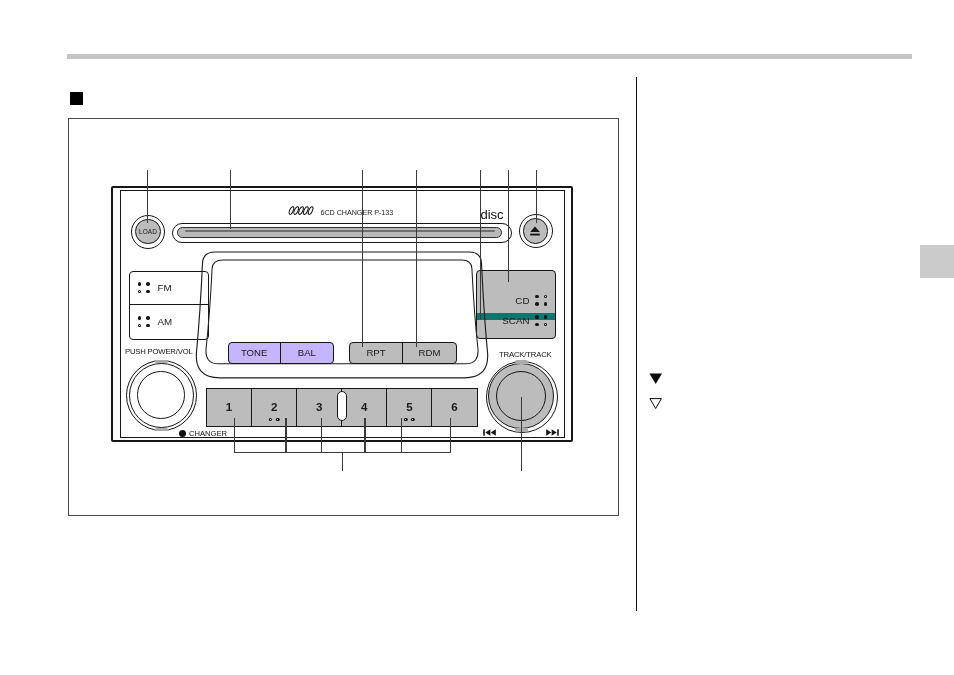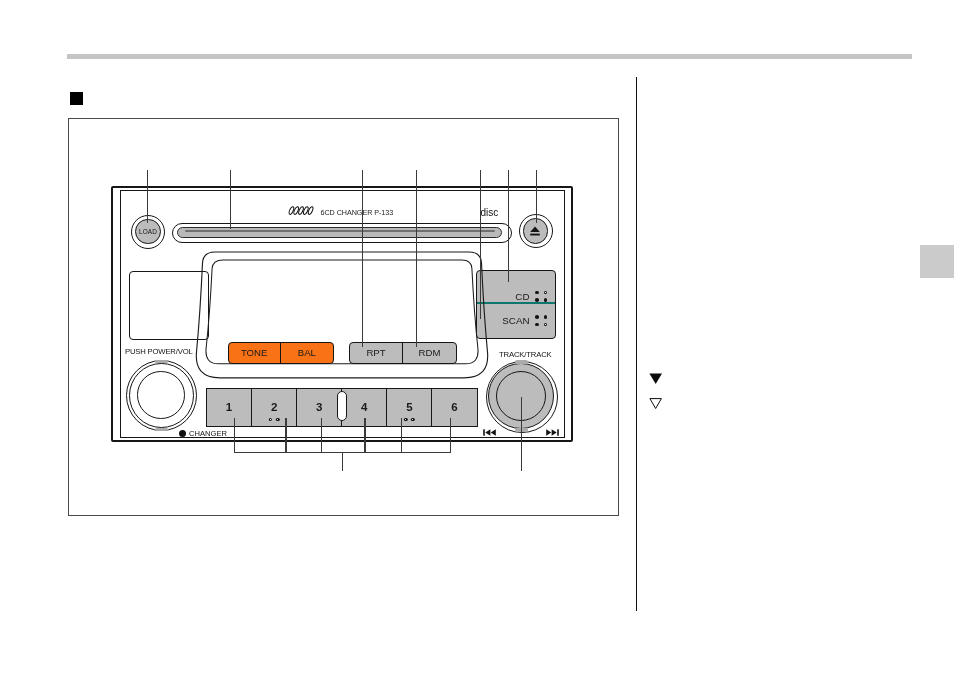--- a/index.html
+++ b/index.html
@@ -28,7 +28,7 @@
   .cd-slot-shade { position:absolute; left:7px; top:2.6px; width:310px; height:1.6px; background:#6f6f6f; border-radius:1px; }
   .logo-svg { position:absolute; left:288px; top:205px; }
   .brand-text { position:absolute; left:320.5px; top:208.2px; font-size:7.2px; letter-spacing:-0.05px; color:#1c1c1c; white-space:nowrap; }
-  .disc-label { position:absolute; left:480.5px; top:206.5px; font-size:10px; color:#111; }
+  .disc-label { position:absolute; left:480.5px; top:206.5px; font-size:13px; color:#111; }
   .eject-btn { position:absolute; left:518.5px; top:214px; width:34px; height:34px; border:1.3px solid #161616; border-radius:50%; background:#fff; }
   .eject-inner { position:absolute; left:3.2px; top:3.2px; width:25.6px; height:25.6px; border:1.2px solid #161616; border-radius:50%; background:#bcbcbc; display:flex; align-items:center; justify-content:center; }
 

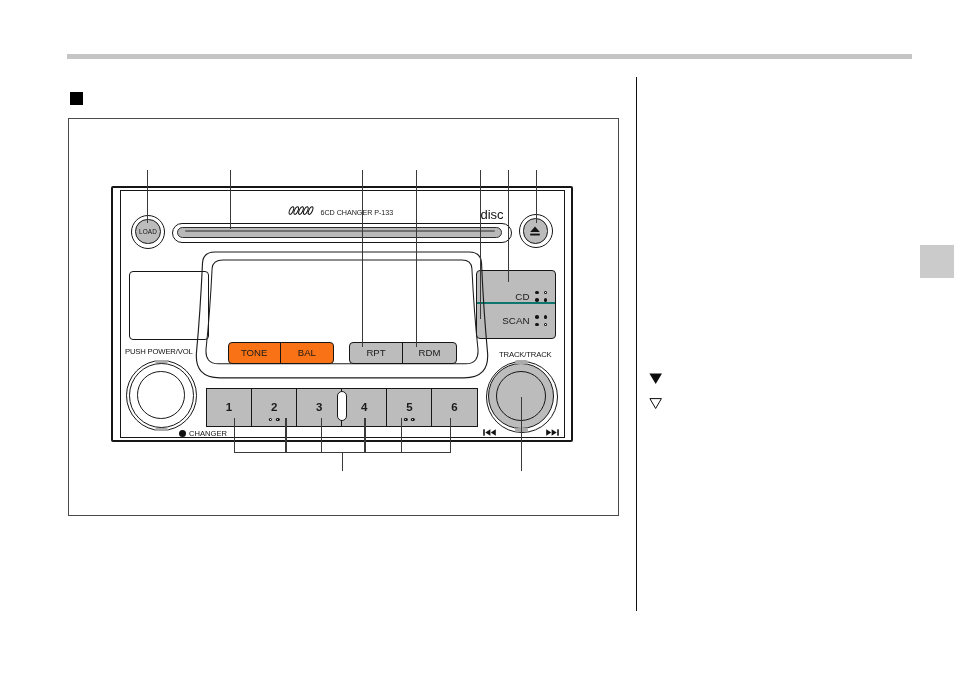--- a/index.html
+++ b/index.html
@@ -134,6 +134,15 @@
   </div>
 
   <div class="band-group">
+    <div class="band-half top">
+      <span class="dots4">
+          <i></i>
+          <i></i>
+          <i></i>
+          <i></i>
+        </span>
+      <span class="band-label">FM</span>
+    </div>
   </div>
 
   <div class="source-group">

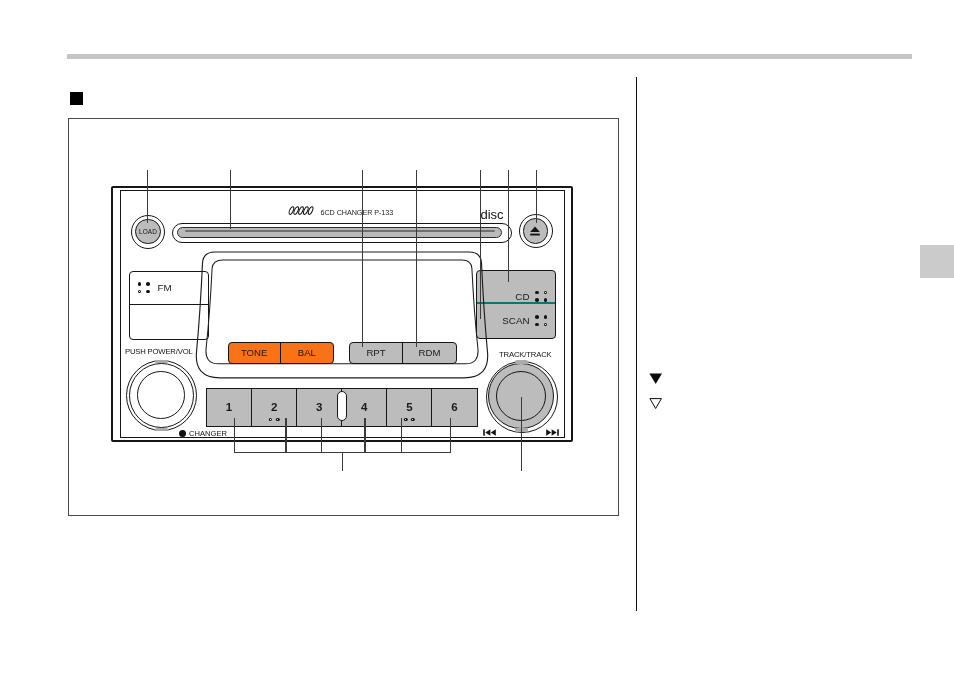--- a/index.html
+++ b/index.html
@@ -48,7 +48,7 @@
 
   .source-group { position:absolute; left:476px; top:270px; width:79.5px; height:68.5px; border:1.2px solid #161616; border-radius:4px; background:#bcbcbc; }
   .source-half { position:absolute; left:0; width:100%; height:50%; display:flex; align-items:center; justify-content:flex-end; padding-right:7.5px; gap:5.5px; }
-  .source-half.top { top:0; border-bottom:2px solid #0f766e;align-items:flex-end; }
+  .source-half.top { top:16px; border-bottom:7px solid #0f766e; }
   .source-half.bot { bottom:0; }
   .source-label { font-size:9.8px; color:#1a1a1a; }
 

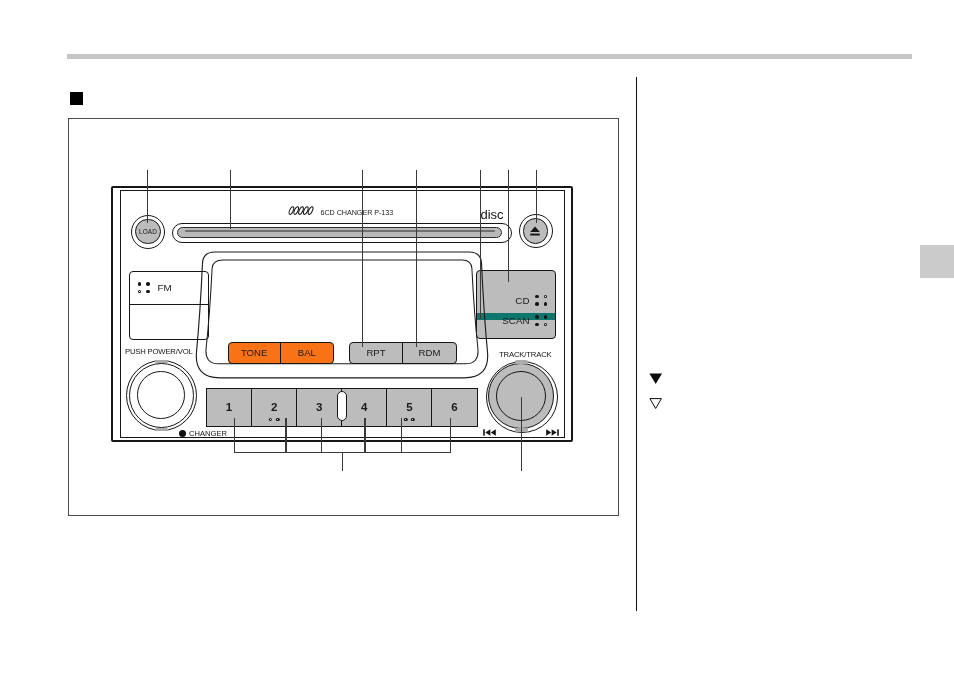--- a/index.html
+++ b/index.html
@@ -143,6 +143,15 @@
         </span>
       <span class="band-label">FM</span>
     </div>
+    <div class="band-half bot">
+      <span class="dots4">
+          <i></i>
+          <i></i>
+          <i></i>
+          <i></i>
+        </span>
+      <span class="band-label">AM</span>
+    </div>
   </div>
 
   <div class="source-group">

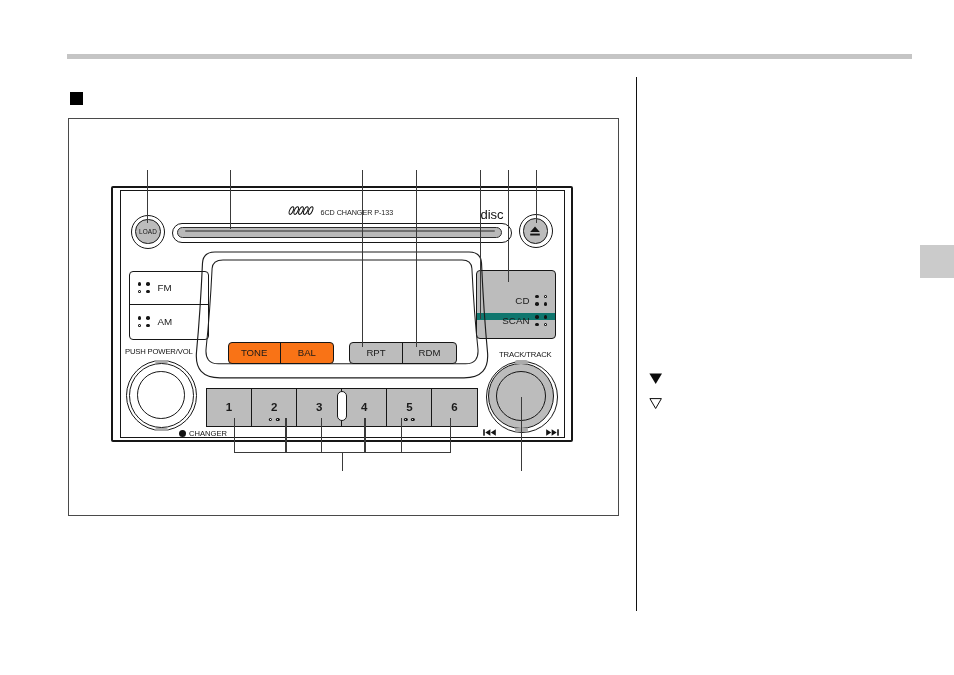--- a/index.html
+++ b/index.html
@@ -55,7 +55,7 @@
   .pair-btn { position:absolute; display:flex; border:1.3px solid #161616; border-radius:4px; }
   .pair-btn .cell { flex:1 1 50%; display:flex; align-items:center; justify-content:center; font-size:9.6px; color:#1a1a1a; }
   .pair-btn .cell.first { border-right:1.2px solid #161616; }
-  .tone-bal { left:227.5px; top:341.5px; width:106.5px; height:22px; background:#f97316; }
+  .tone-bal { left:227.5px; top:341.5px; width:106.5px; height:22px; background:#c4b5fd; }
   .rpt-rdm { left:349px; top:341.5px; width:108px; height:22px; background:#bcbcbc; }
 
   

